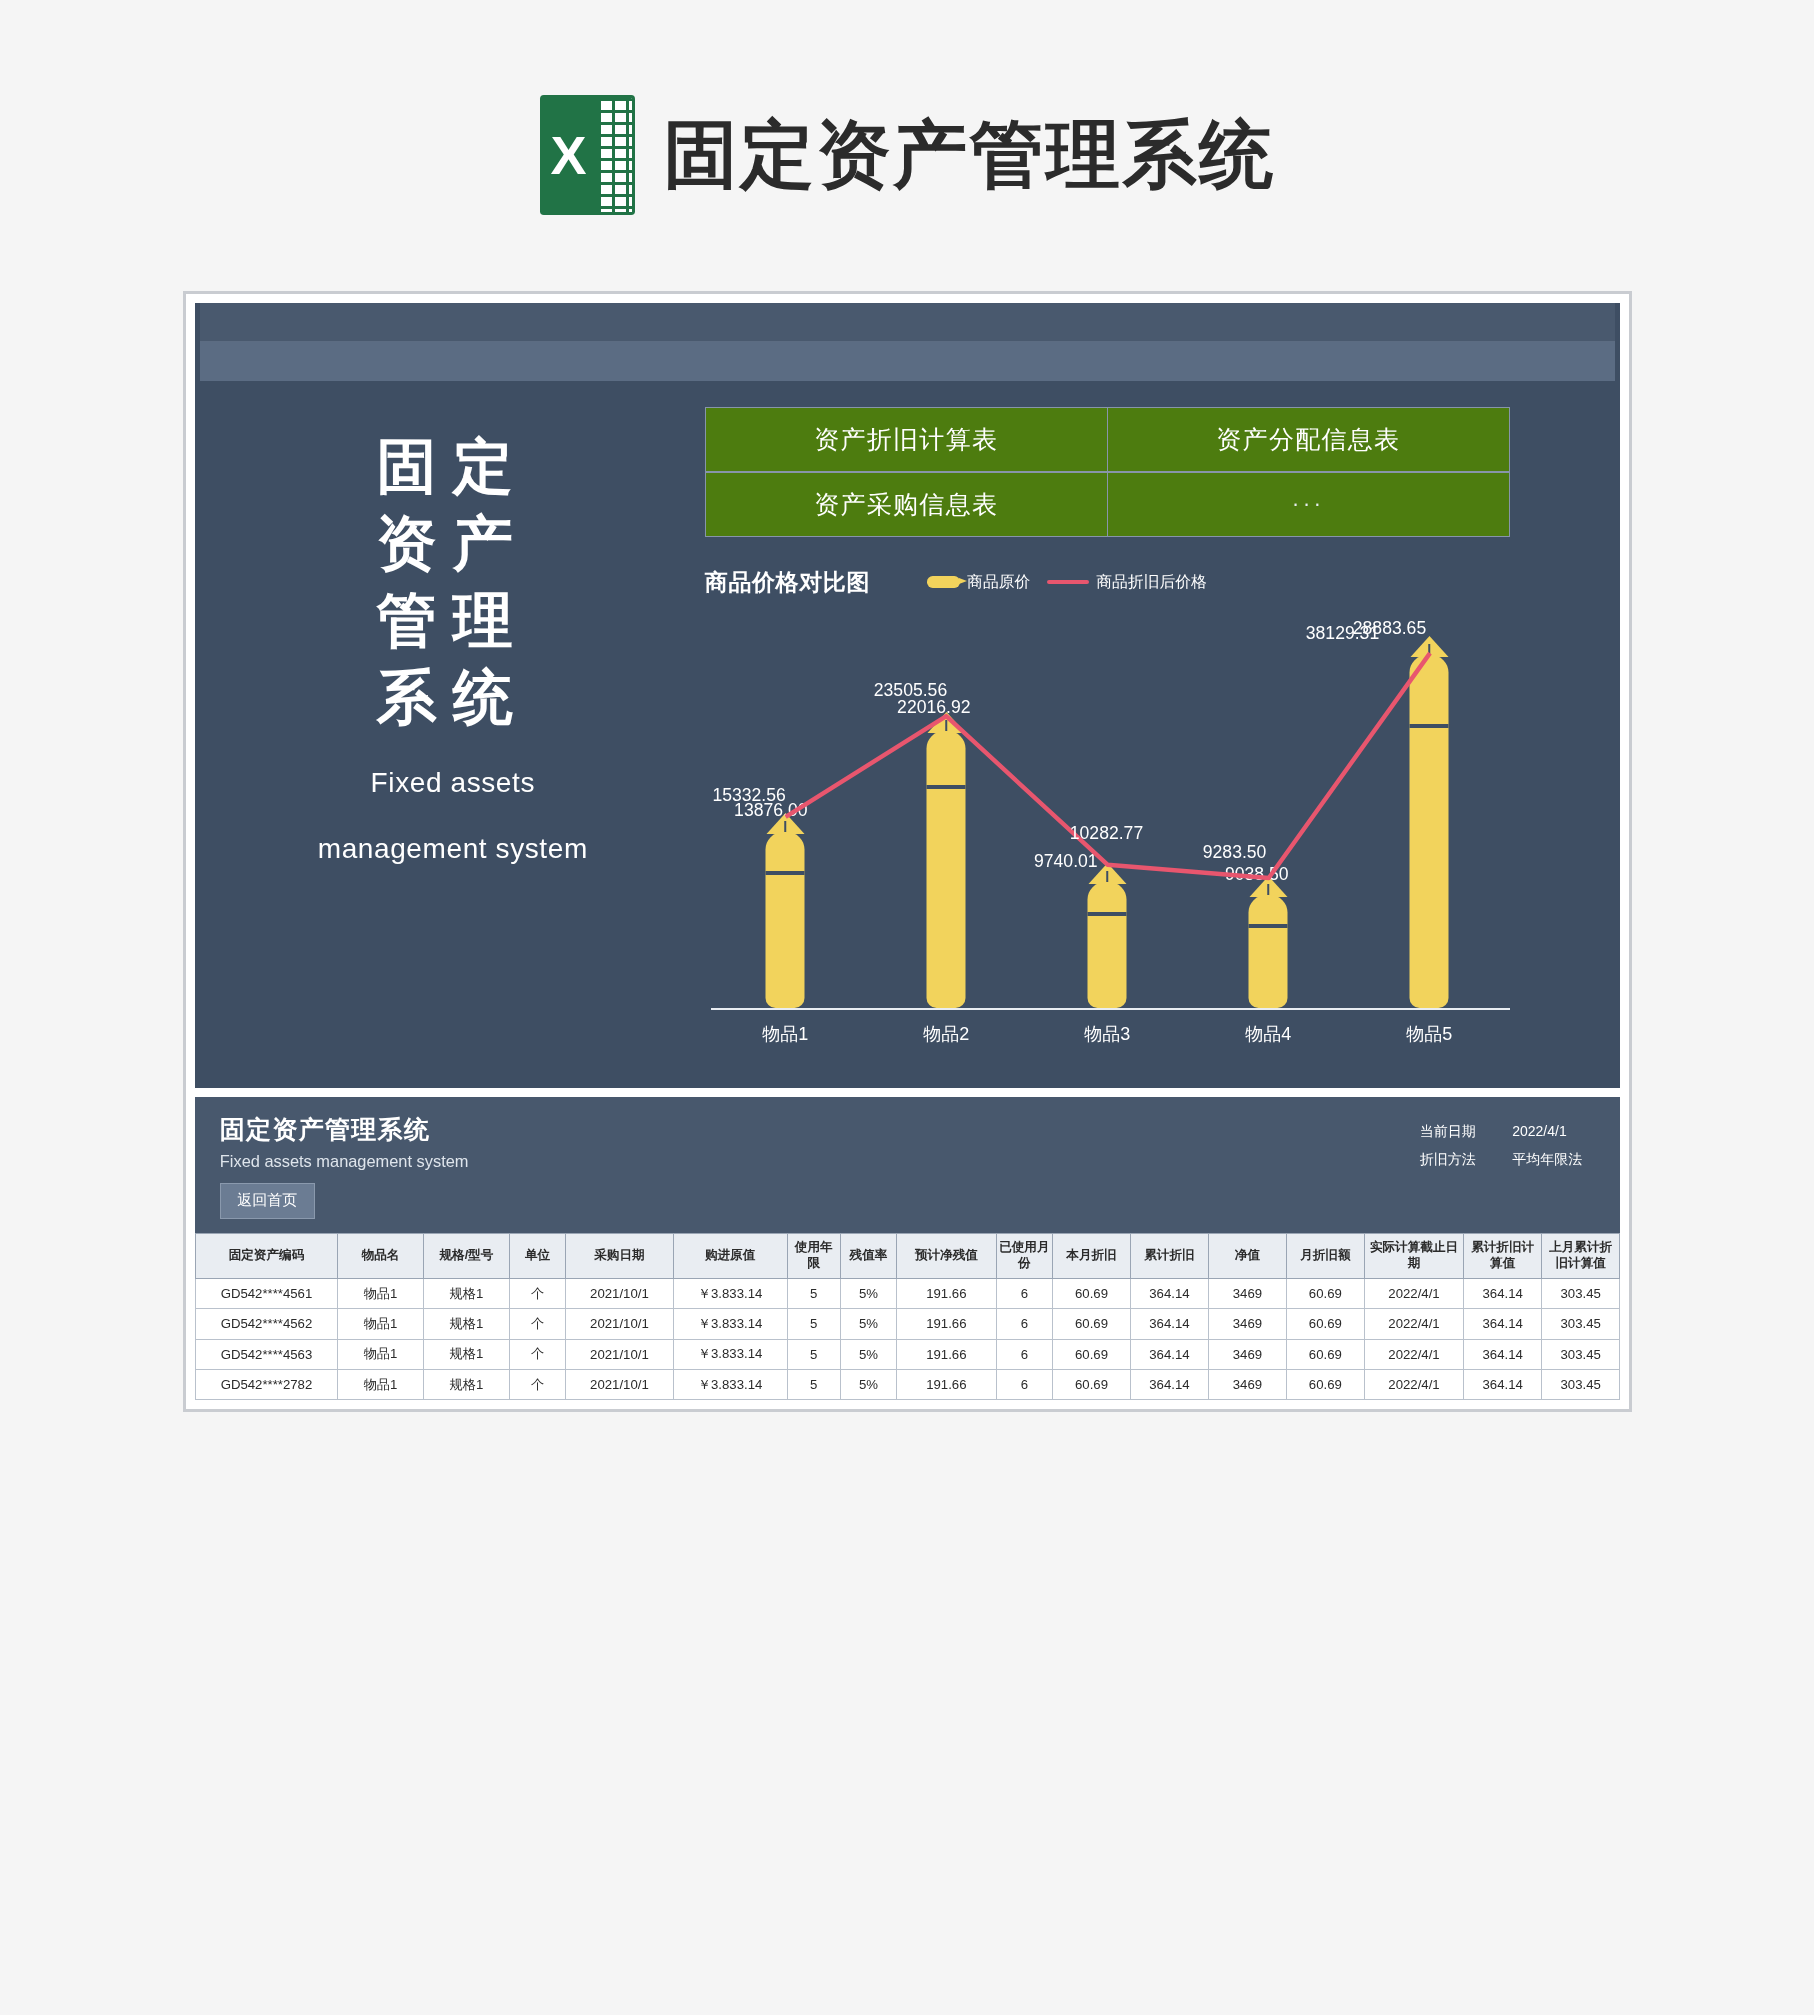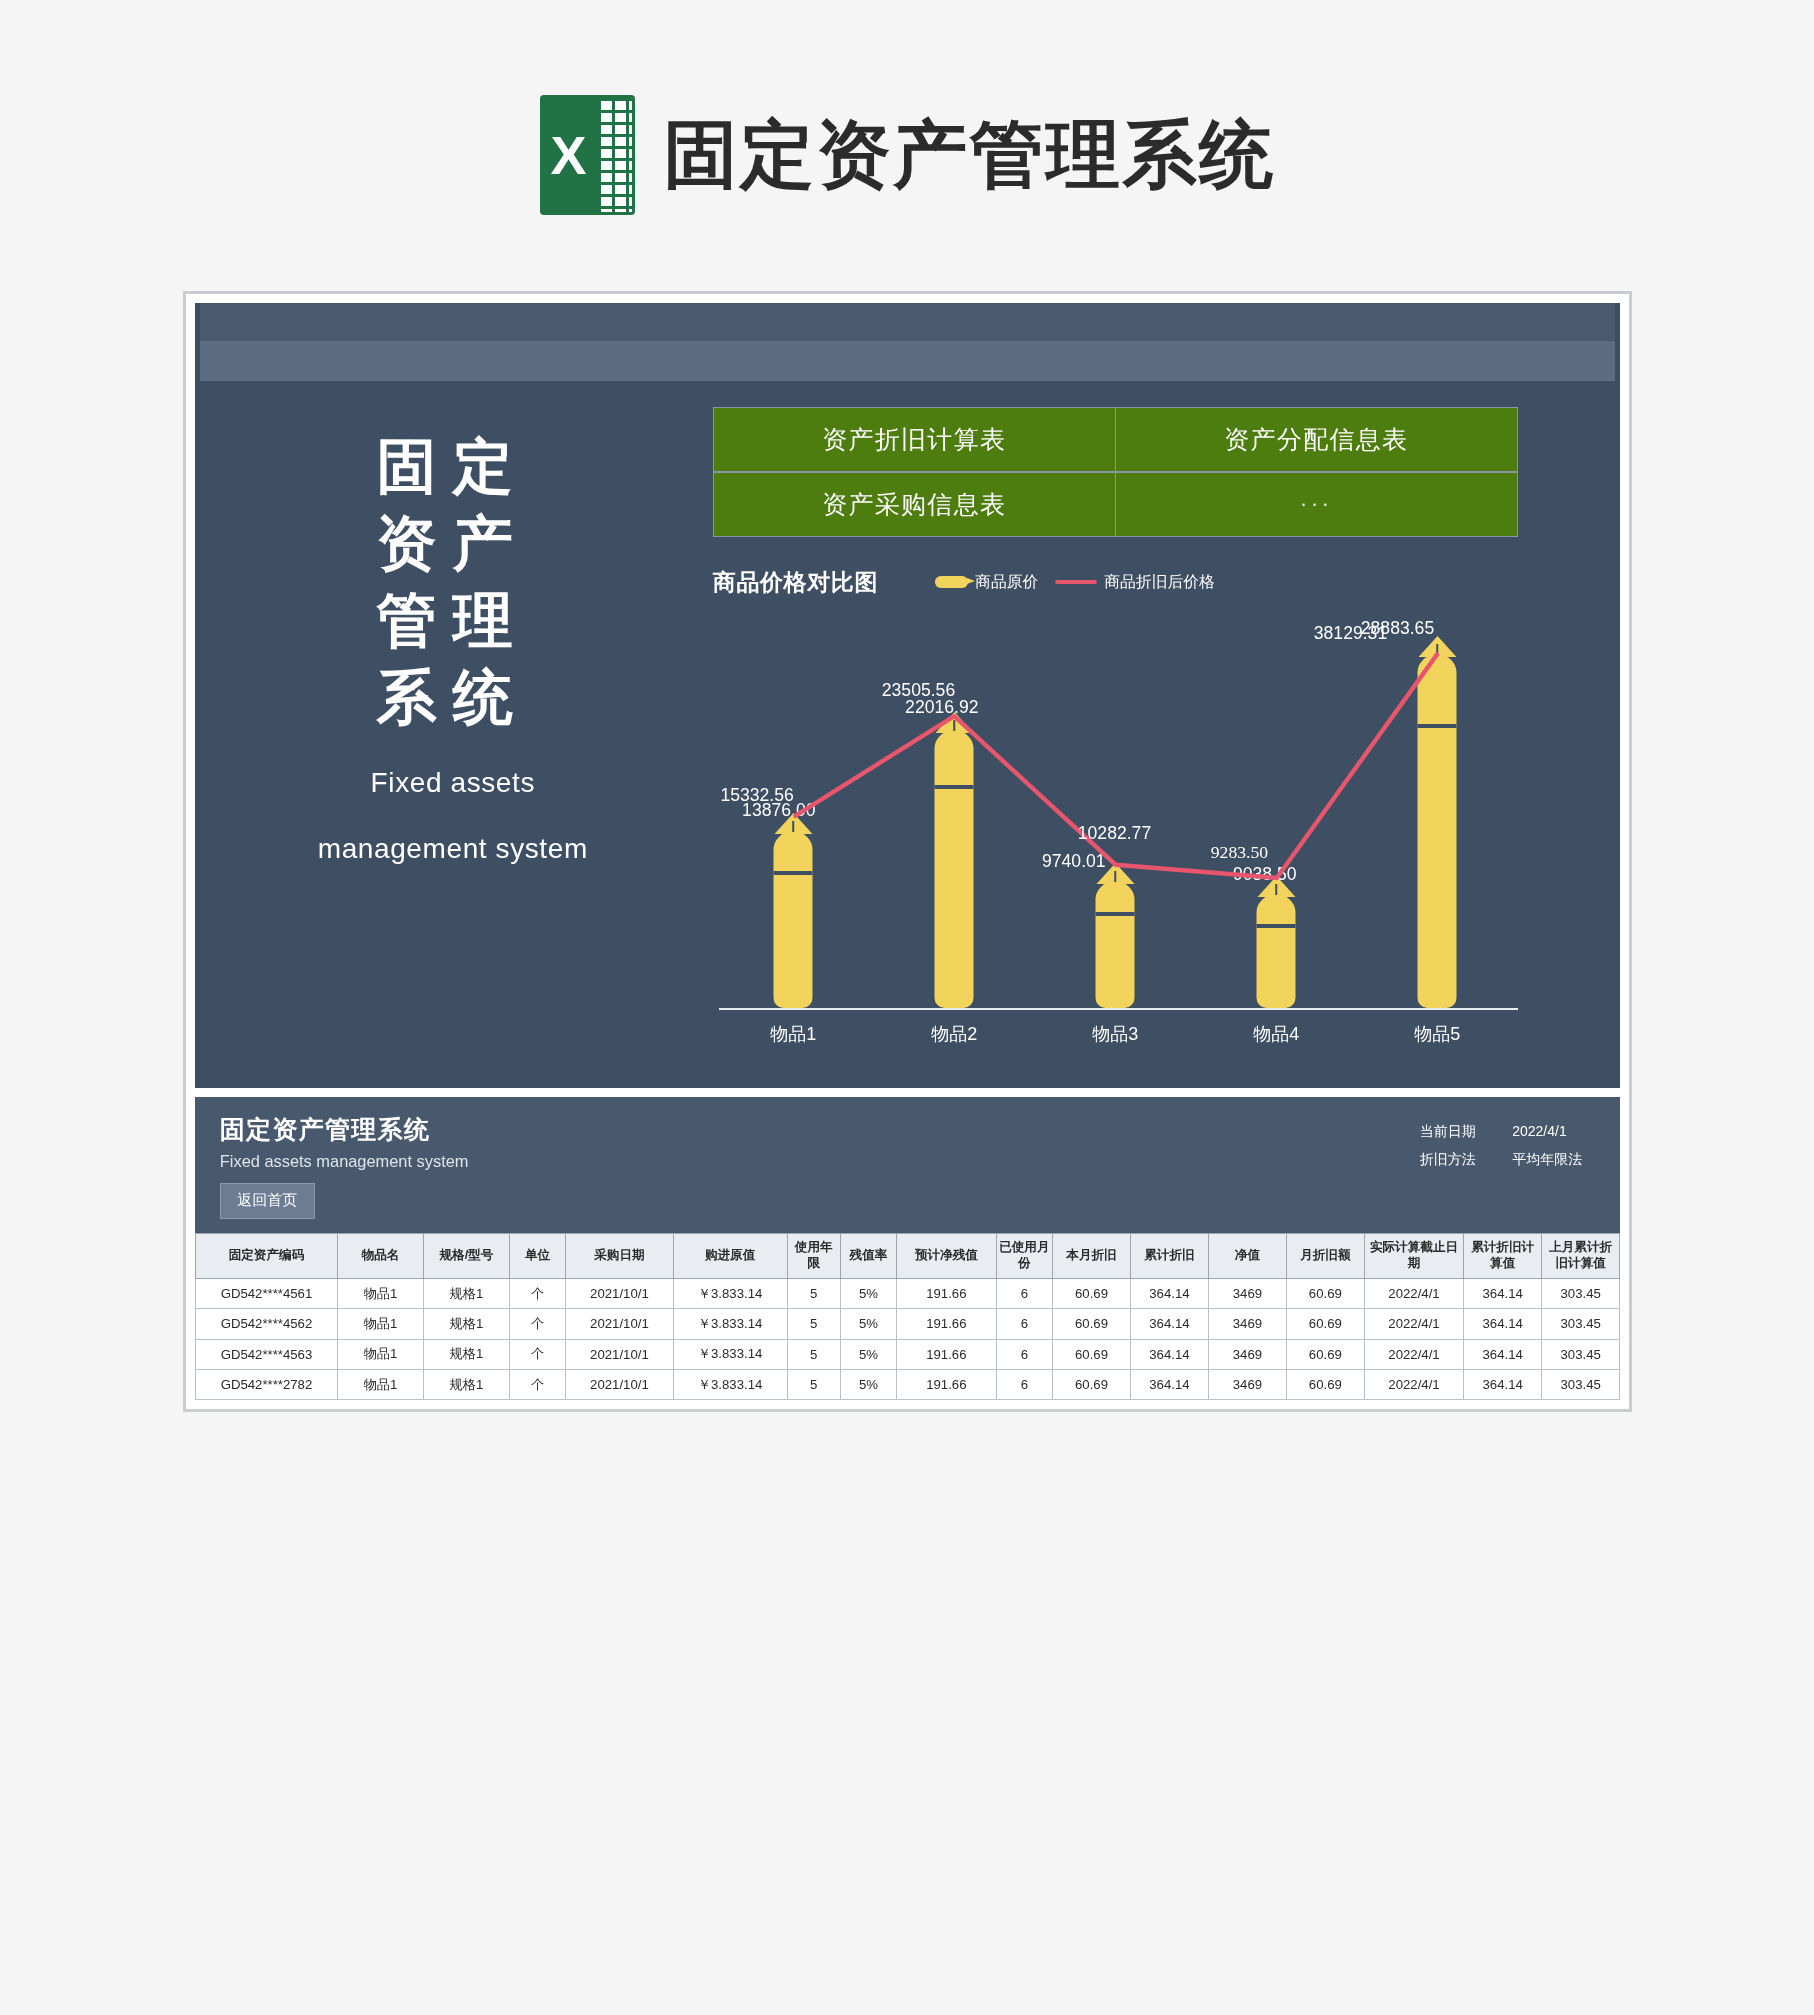--- a/index.html
+++ b/index.html
@@ -95,7 +95,7 @@
   .cover {
     display: flex;
     padding: 26.5px 25px 38px 25px;
-    gap: 27px;
+    gap: 19px;
   }
   .cover-left {
     width: 466px;

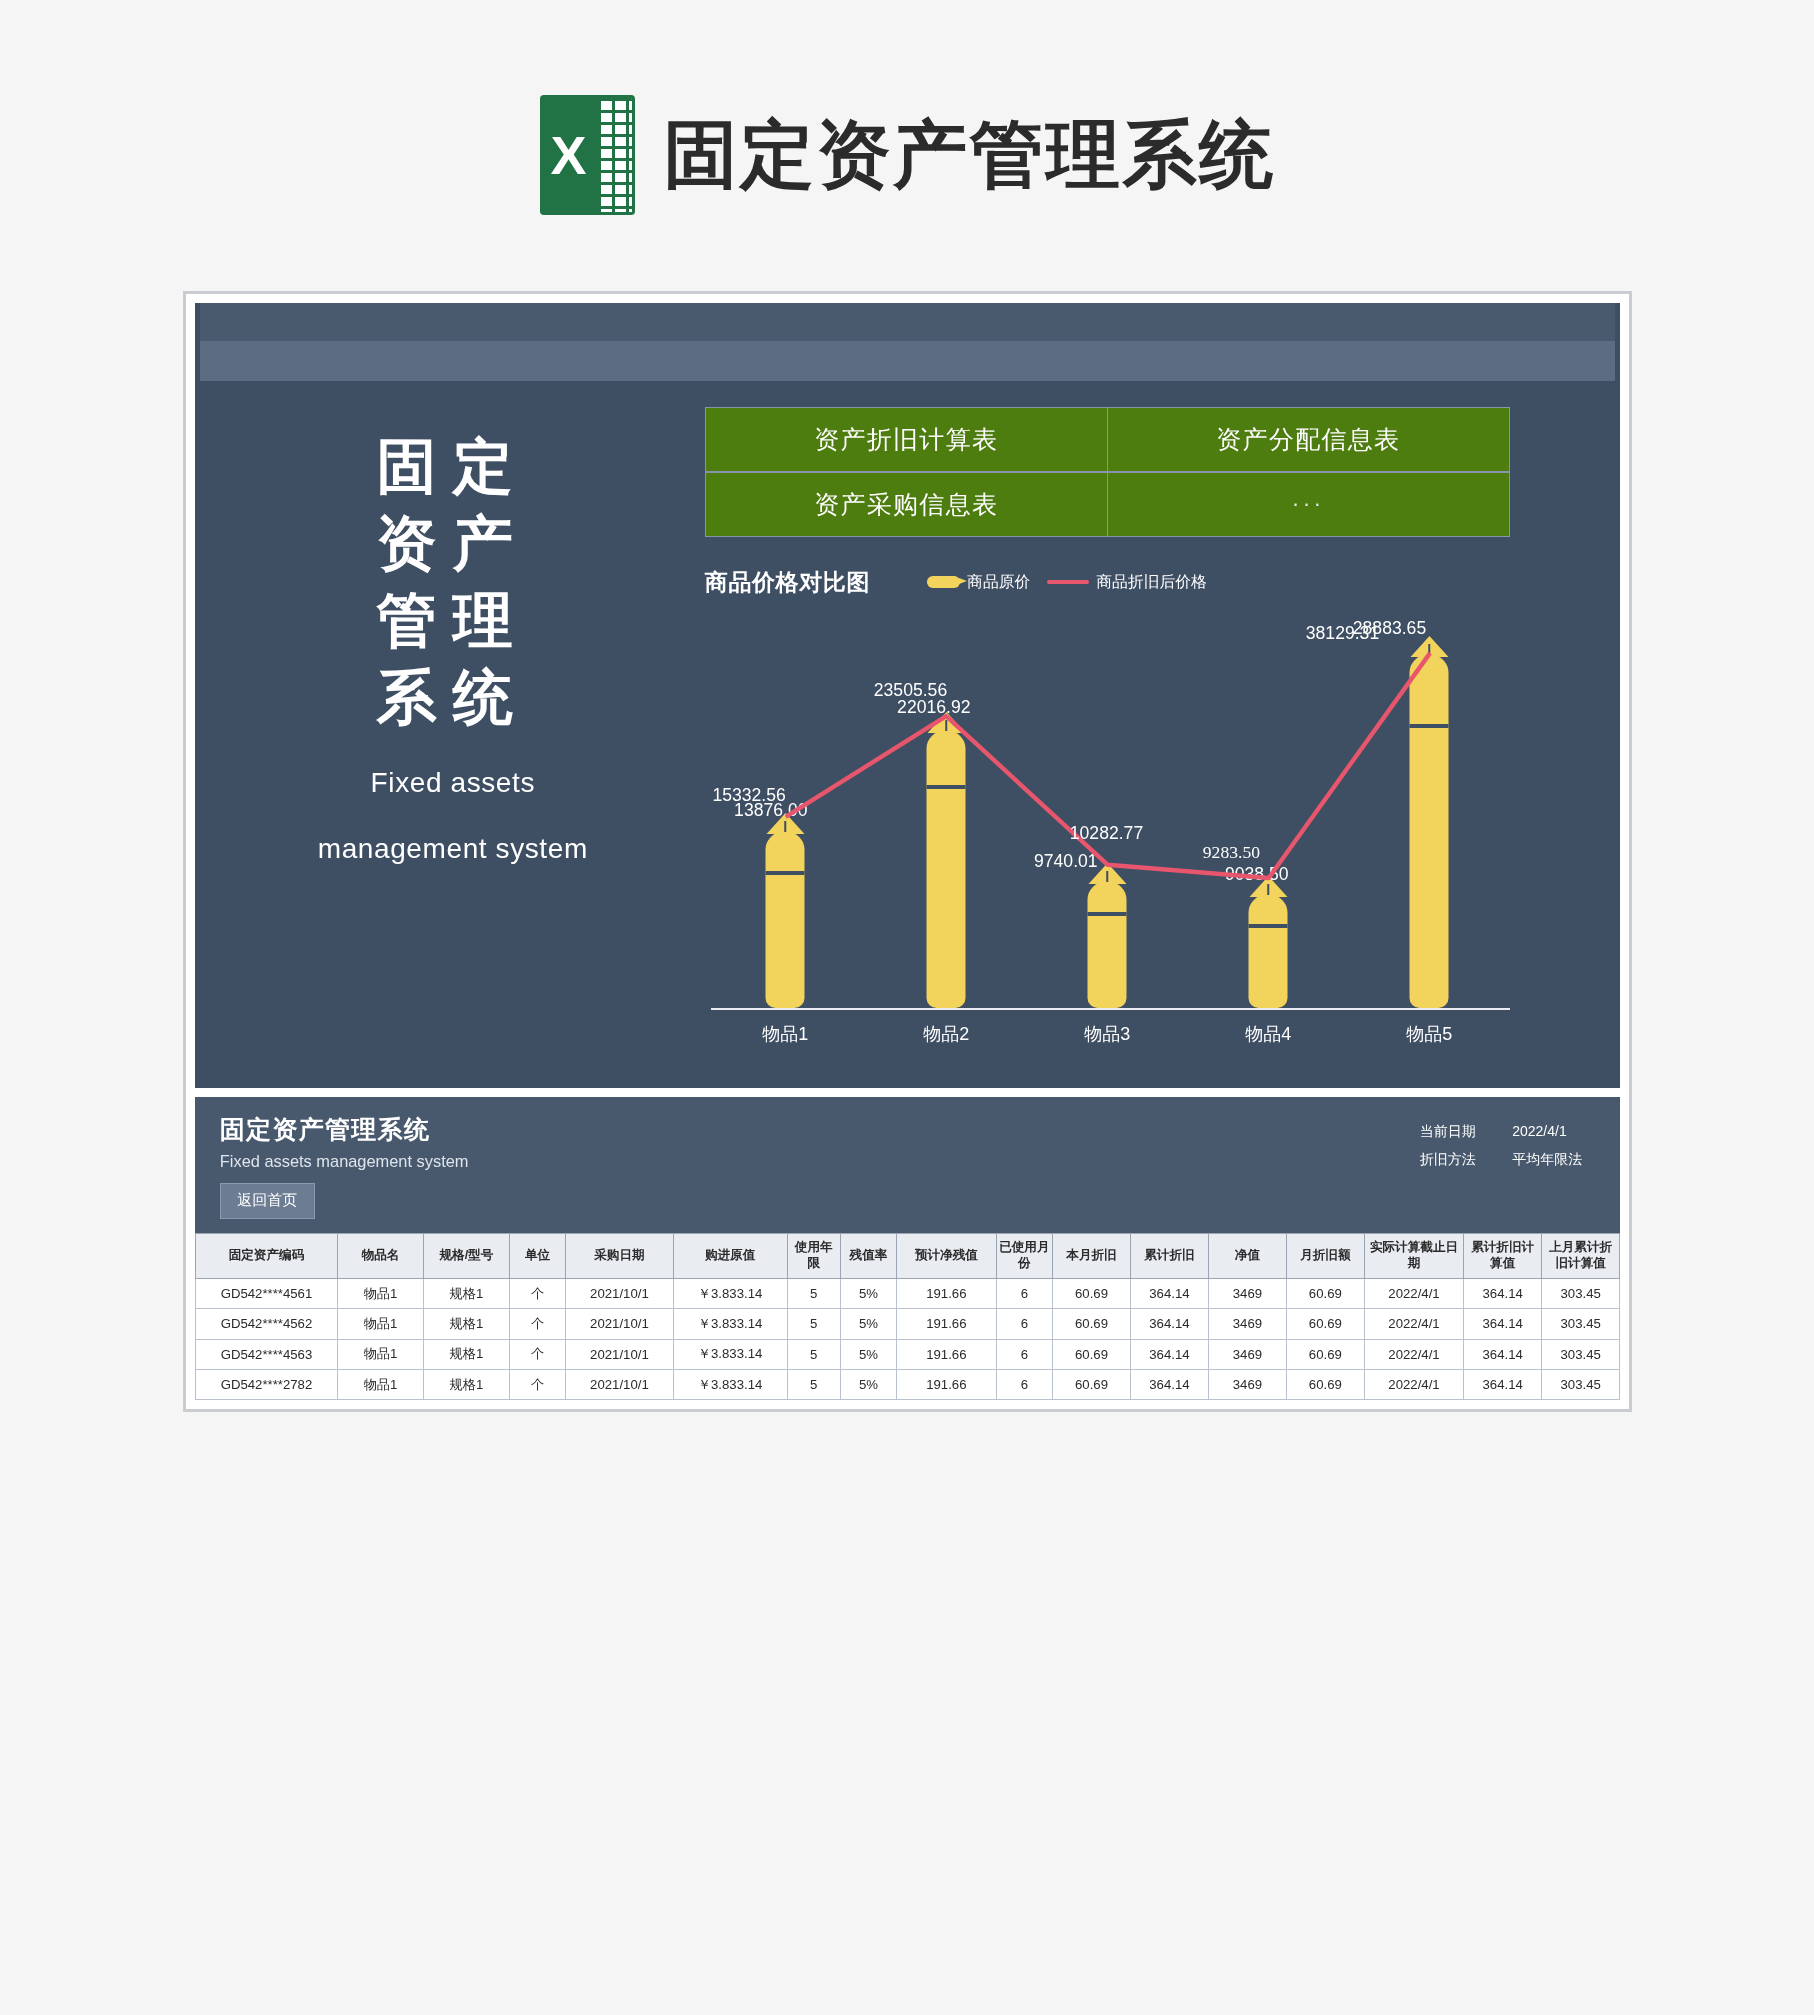--- a/index.html
+++ b/index.html
@@ -389,7 +389,7 @@
               <div class="line-label" style="left:7.6px; top:176px;">15332.56</div>
               <div class="line-label" style="left:169px; top:71px;">23505.56</div>
               <div class="line-label" style="left:334px; top:214px;margin-left:31px;">10282.77</div>
-              <div class="line-label" style="left:498px; top:233px;font-family:Liberation Serif, serif;">9283.50</div>
+              <div class="line-label" style="left:498px; top:233px;">9283.50</div>
               <div class="line-label" style="left:648px; top:8.8px;">28883.65</div>
 
               <div class="axis"></div>

